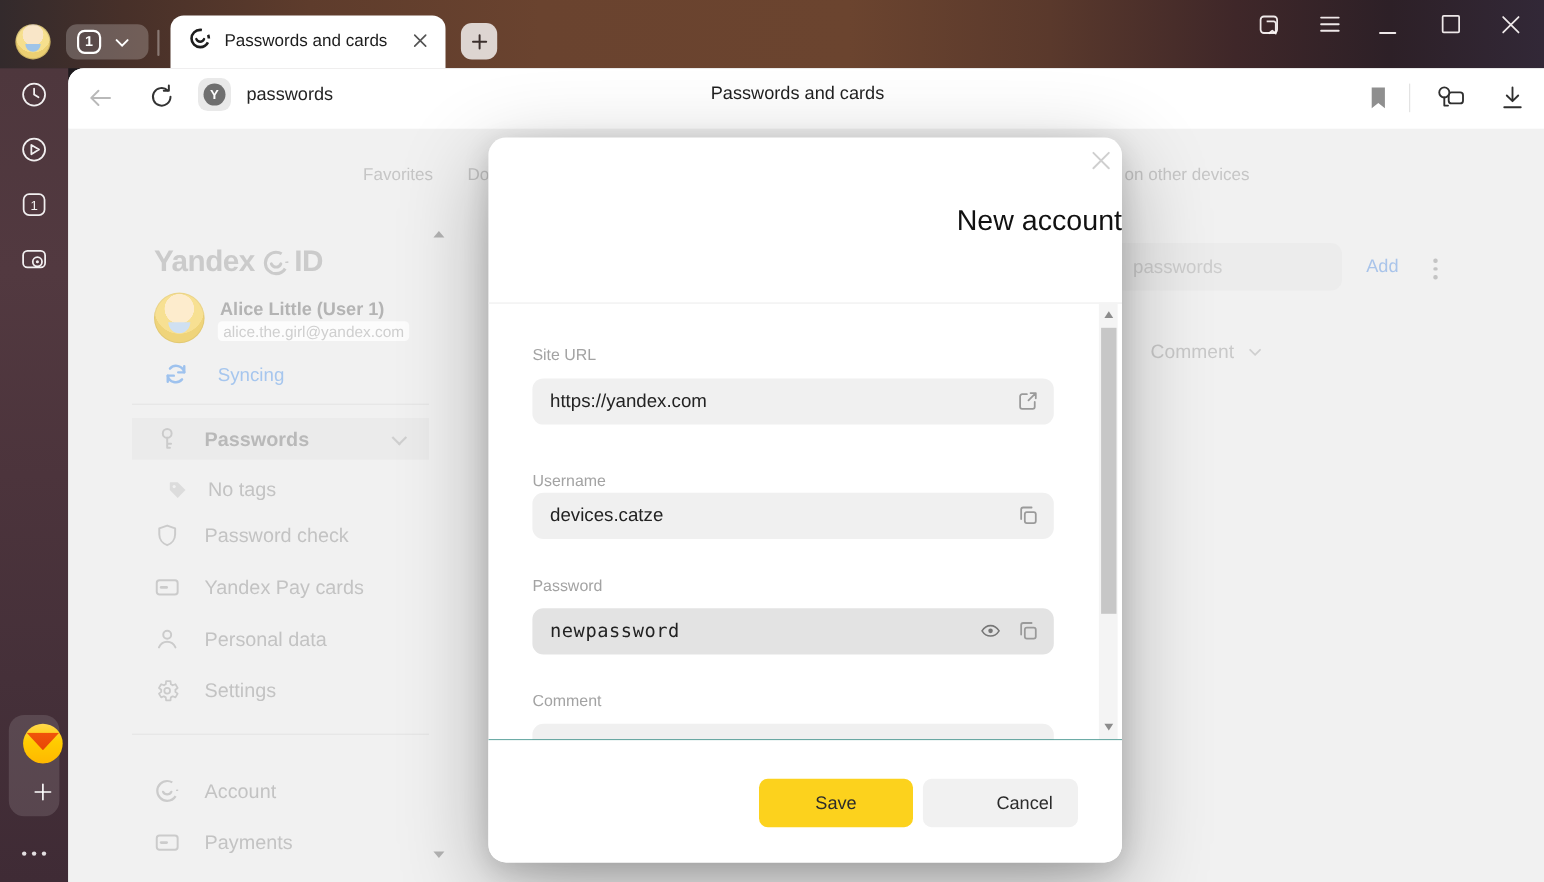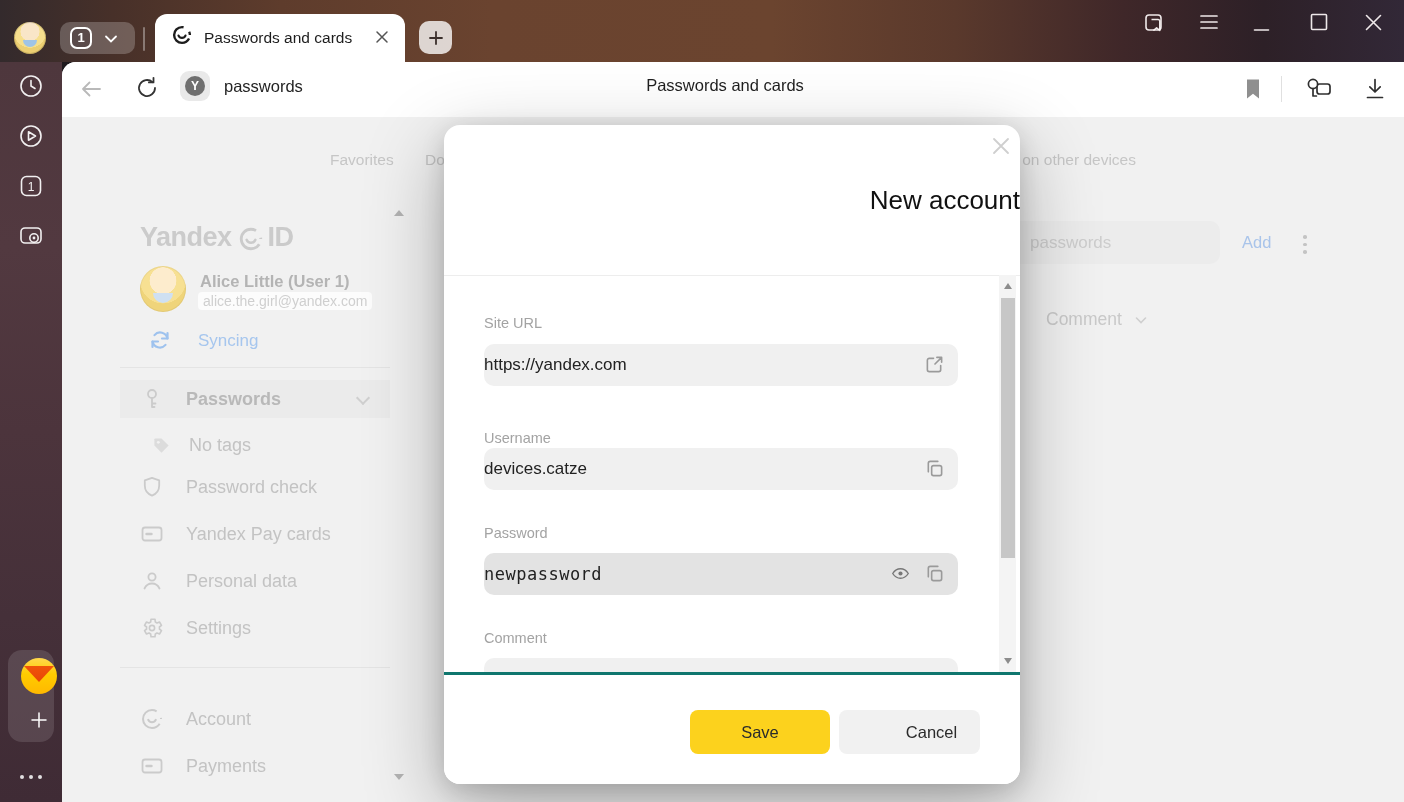--- a/index.html
+++ b/index.html
@@ -84,7 +84,7 @@
   .modal-hdr-line { left:0; top:150px; width:576px; height:1px; background:#ededed; }
   .f-label { left:40px; font-size:14.5px; color:#a3a3a3; }
   .f-input { left:40px; width:474px; height:42px; border-radius:10px; background:#f0f0f0; display:flex; align-items:center; }
-  .f-value { font-size:17px; color:#222;text-align:right; }
+  .f-value { margin-left:16px; font-size:17px; color:#222;text-align:right; }
   .mono { font-family:"DejaVu Sans Mono", monospace; letter-spacing:0.5px; }
   .f-icon { position:absolute; width:19px; height:19px; color:#9a9a9a; }
   .modal-scroll { left:555px; top:150px; width:17px; height:397px; background:#f4f4f4; }

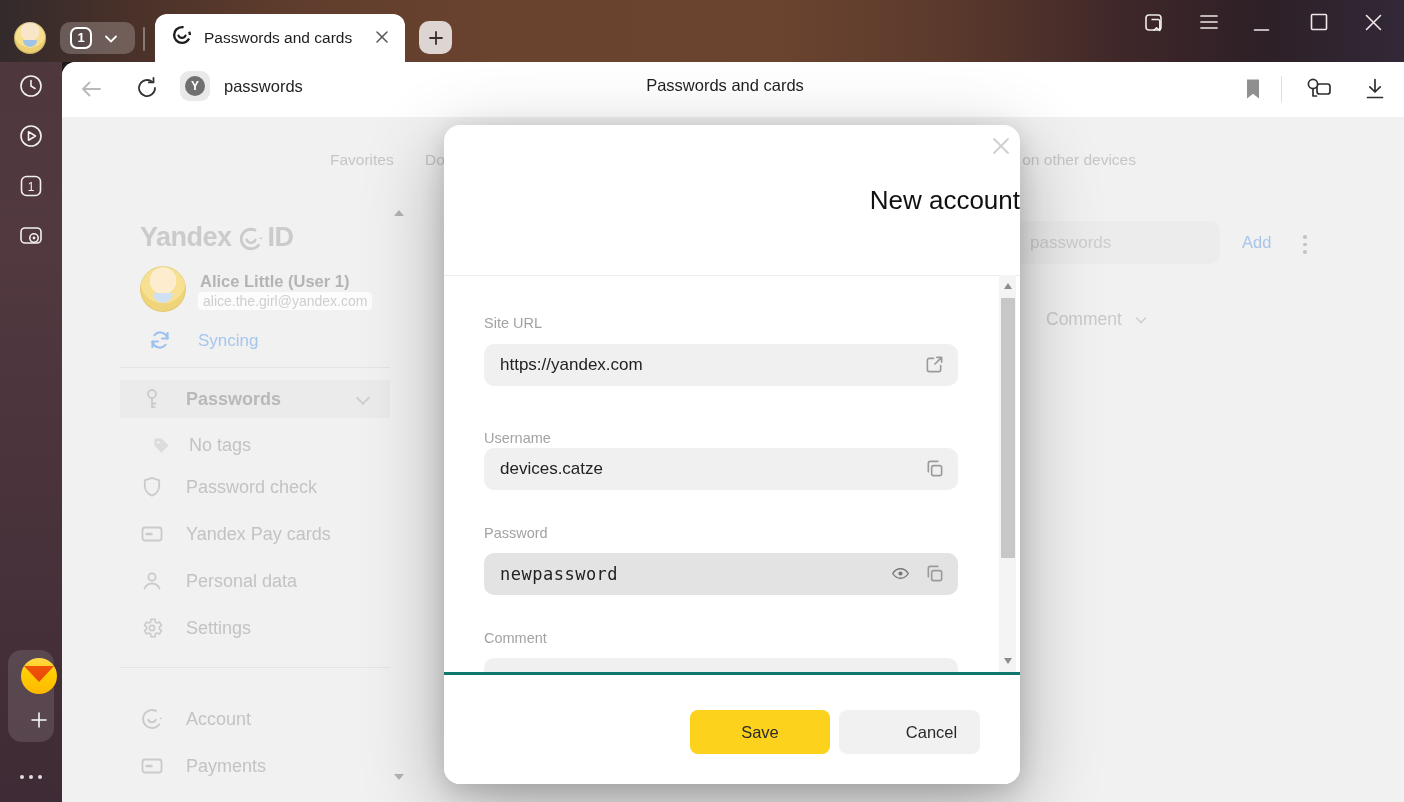--- a/index.html
+++ b/index.html
@@ -90,7 +90,7 @@
   .modal-scroll { left:555px; top:150px; width:17px; height:397px; background:#f4f4f4; }
   .modal-thumb { left:1.5px; top:23px; width:14px; height:260px; background:#c7c7c7; }
   .sb-arrow { left:4.5px; width:0; height:0; border-left:4px solid transparent; border-right:4px solid transparent; }
-  .modal-footer { left:0; top:547px; width:576px; height:112px; background:#fff; border-top:3px solid #0f766e; border-radius:0 0 16px 16px; }
+  .modal-footer { left:0; top:547px; width:576px; height:112px; background:#fff; border-top:1px solid #0f766e; border-radius:0 0 16px 16px; }
   .btn { top:35px; height:44px; border-radius:8px; font-size:16.5px; display:flex; align-items:center; justify-content:center; color:#2b2b2b; }
   .btn-save { left:246px; width:140px; background:#fcd21d; }
   .btn-cancel { left:395px; width:141px; background:#f1f1f1;padding-left:44px; }

